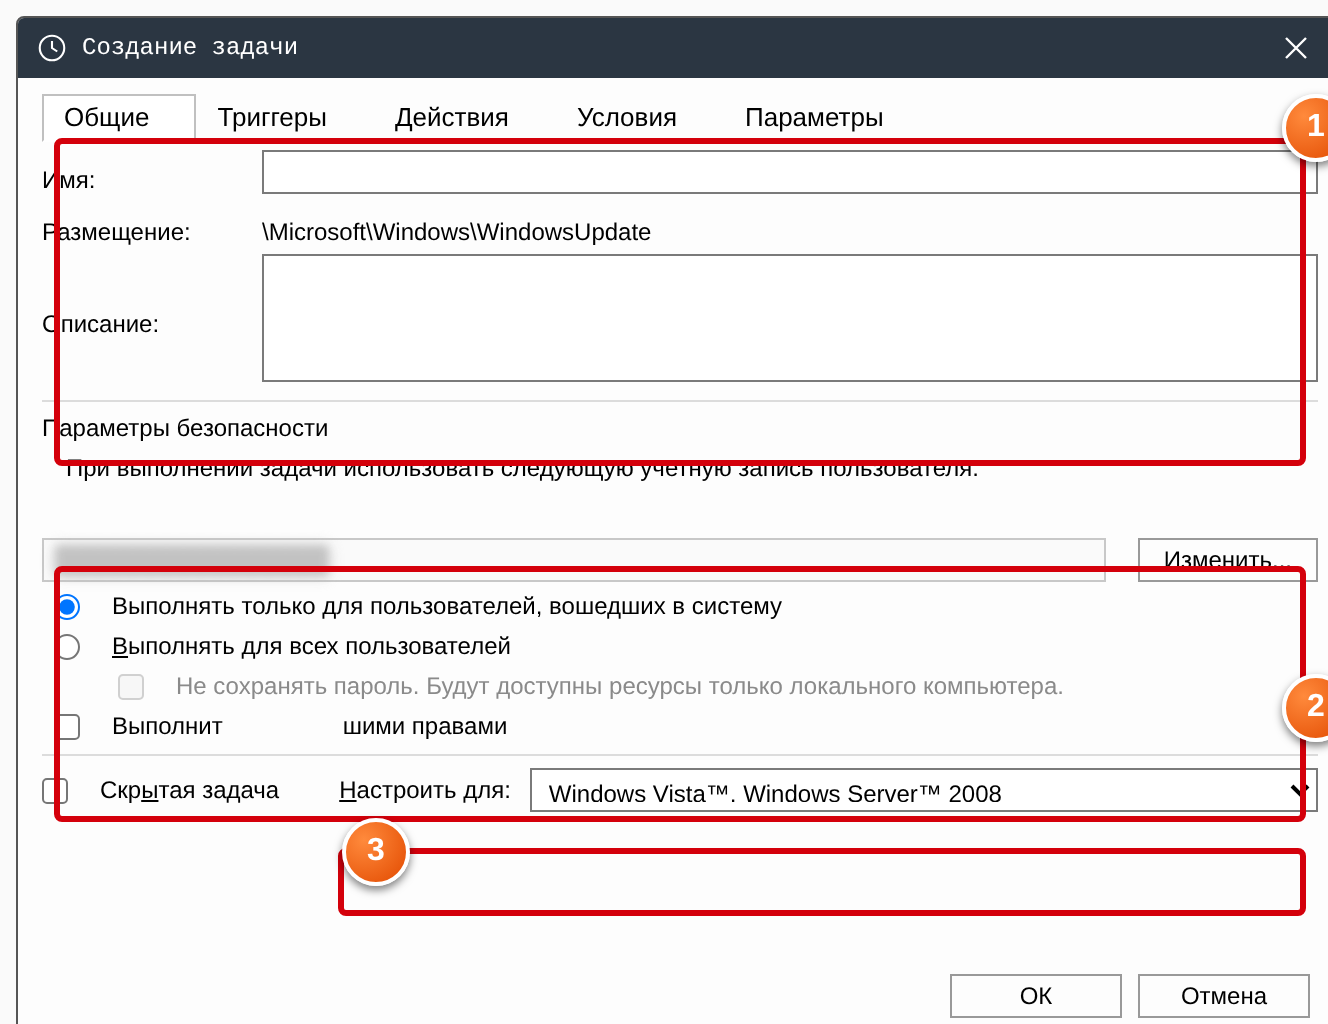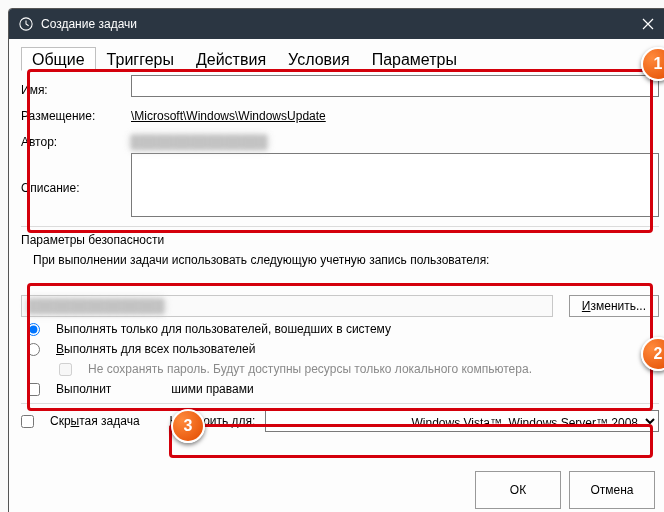--- a/index.html
+++ b/index.html
@@ -7,7 +7,7 @@
   .frame { width: 664px; height: 512px; position: relative; border: 1px solid #555; background: #fdfdfd; border-radius: 4px; overflow: hidden; }
   .titlebar { height: 30px; background: #2b3642; color: #fff; display: flex; align-items: center; padding: 0 10px; position: relative; }
   .title-icon { width: 14px; height: 14px; margin-right: 8px; }
-  .title-text { font-size: 12px; }
+  .title-text { font-size: 12px; font-family: Liberation Mono, monospace; }
   .close-x { position: absolute; right: 0; top: 0; width: 46px; height: 30px; display: flex; align-items: center; justify-content: center; }
   .close-x svg { stroke: #fff; }
   

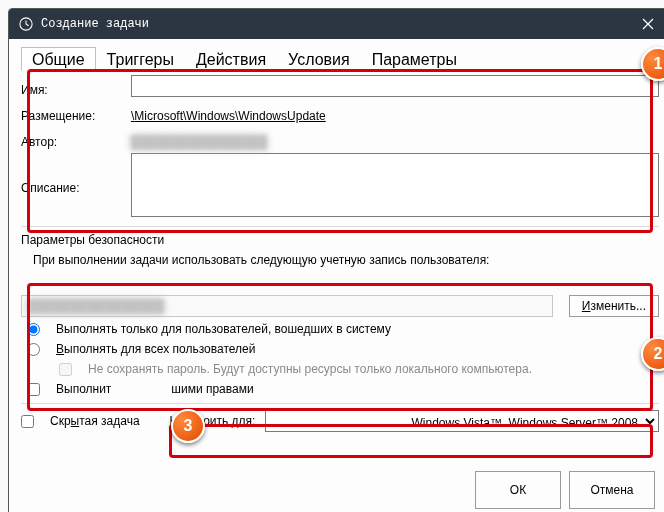--- a/index.html
+++ b/index.html
@@ -14,7 +14,7 @@
   .client { position: absolute; top: 30px; left: 0; right: 0; bottom: 0; background: #fdfdfd; padding: 8px 12px 10px 12px; }
   
   .tabs { display: flex; height: 24px; border-bottom: 1px solid #c0c0c0; margin-bottom: 4px; }
-  .tab { padding: 3px 10px 2px 10px; font-size: 16px; border: 1px solid transparent; border-bottom: none; cursor: default; position: relative; }
+  .tab { padding: 3px 22px 2px 10px; font-size: 13px; border: 1px solid transparent; border-bottom: none; cursor: default; position: relative; }
   .tab.active { background: #fff; border: 1px solid #c0c0c0; border-bottom: 1px solid #fff; margin-bottom: -1px; }
   
   .row { display: flex; align-items: flex-end; margin: 4px 0; min-height: 22px; }

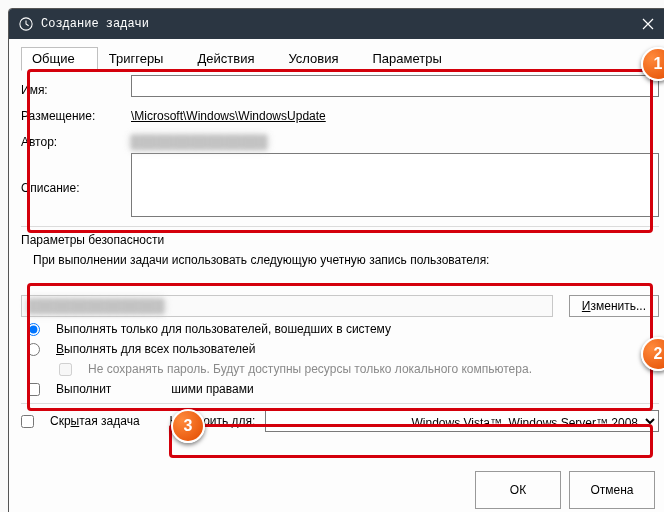--- a/index.html
+++ b/index.html
@@ -19,7 +19,7 @@
   
   .row { display: flex; align-items: flex-end; margin: 4px 0; min-height: 22px; }
   .lbl { width: 110px; flex: 0 0 110px; }
-  .val { flex: 1; text-decoration: underline; }
+  .val { flex: 1; }
   input[type="text"].field { width: 100%; height: 22px; border: 1px solid #7a7a7a; padding: 0 4px; font-family: inherit; font-size: 12px; }
   .plain-val { color: #000; }
   .blurred { color: #bdbdbd; text-shadow: 0 0 6px #bbb; filter: blur(2px); opacity:.9; }

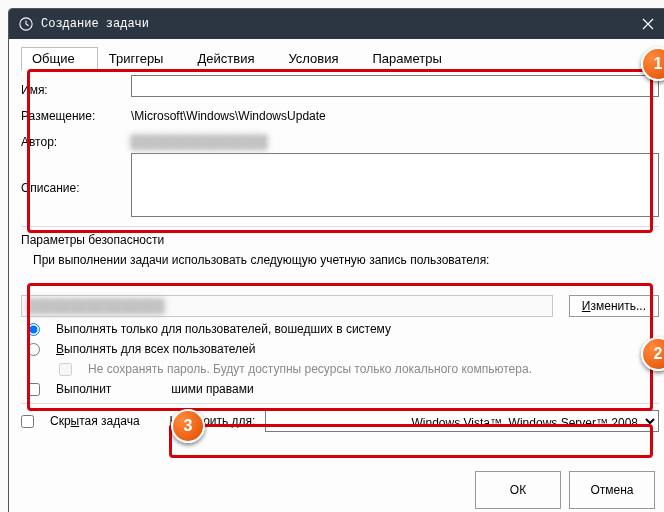--- a/index.html
+++ b/index.html
@@ -92,10 +92,6 @@
       <div class="lbl">Размещение:</div>
       <div class="val plain-val">\Microsoft\Windows\WindowsUpdate</div>
     </div>
-    <div class="row">
-      <div class="lbl">Автор:</div>
-      <div class="val plain-val blurred">████████████████</div>
-    </div>
     <div class="row" style="align-items:center;">
       <div class="lbl" style="padding-top:2px">Описание:</div>
       <div class="val"><textarea class="desc" style=""></textarea></div>

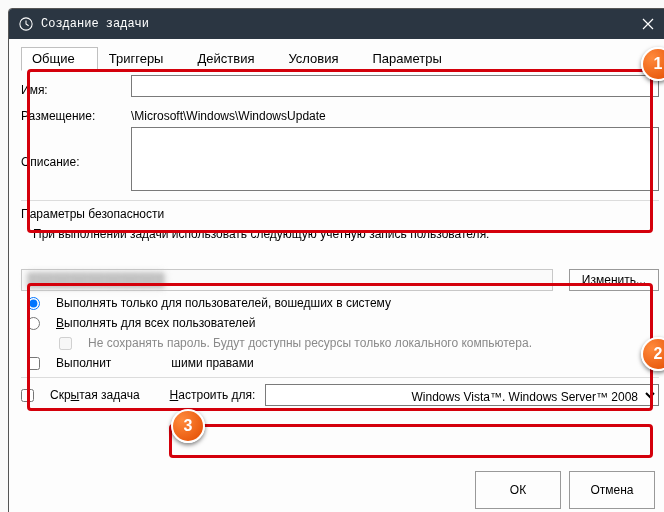--- a/index.html
+++ b/index.html
@@ -38,7 +38,7 @@
   .indented { margin-left: 38px; color: #8a8a8a; }
   
   .bottom-row { display: flex; align-items: center; gap: 10px; margin-top: 2px; }
-  select.combo { flex: 1; height: 22px; border: 1px solid #7a7a7a; font-family: inherit; font-size: 12px; padding: 4px 4px; background: #fff; text-align: right; }
+  select.combo { flex: 1; height: 22px; border: 1px solid #7a7a7a; font-family: inherit; font-size: 12px; padding: 4px 4px; background: #fff; }
   
   .footer { position: absolute; bottom: 10px; right: 16px; display: flex; gap: 8px; }
   .footer .btn { min-width: 86px; height: 38px; }

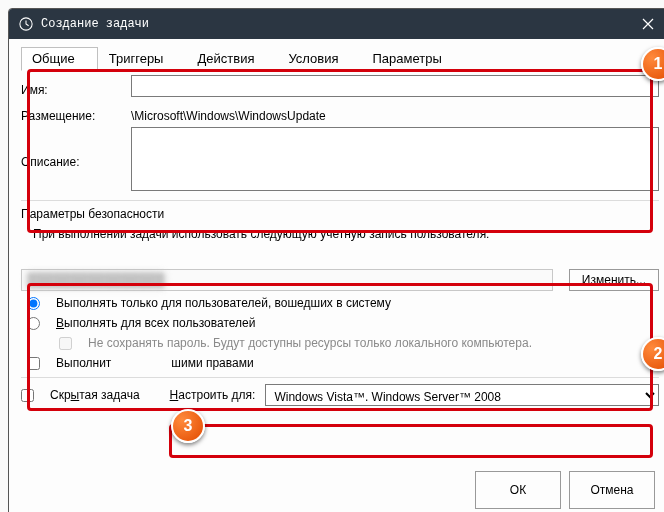--- a/index.html
+++ b/index.html
@@ -41,7 +41,7 @@
   select.combo { flex: 1; height: 22px; border: 1px solid #7a7a7a; font-family: inherit; font-size: 12px; padding: 4px 4px; background: #fff; }
   
   .footer { position: absolute; bottom: 10px; right: 16px; display: flex; gap: 8px; }
-  .footer .btn { min-width: 86px; height: 38px; }
+  .footer .btn { min-width: 86px; height: 22px; }
   
   
   .hi { position: absolute; border: 3px solid #d4000b; border-radius: 4px; pointer-events: none; }

